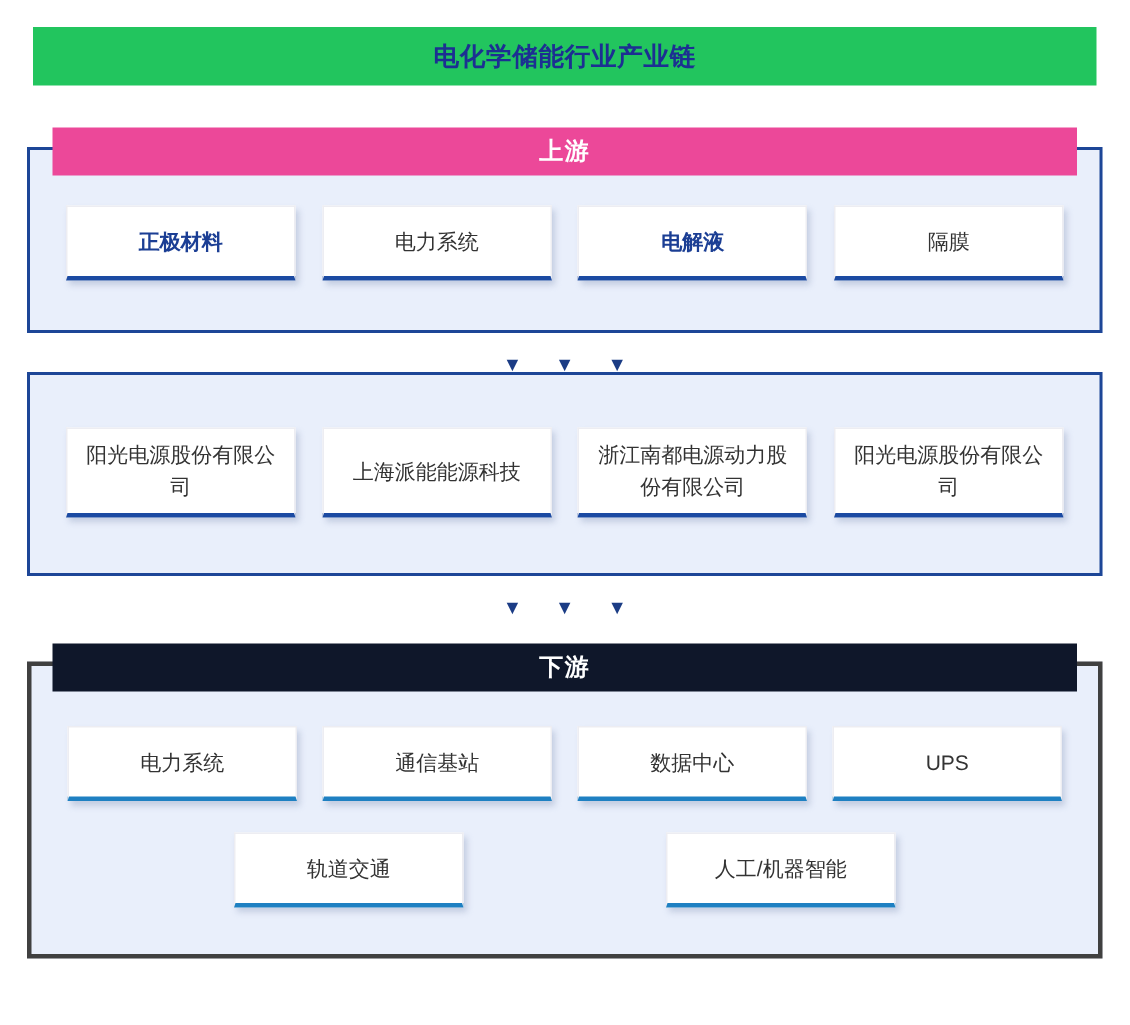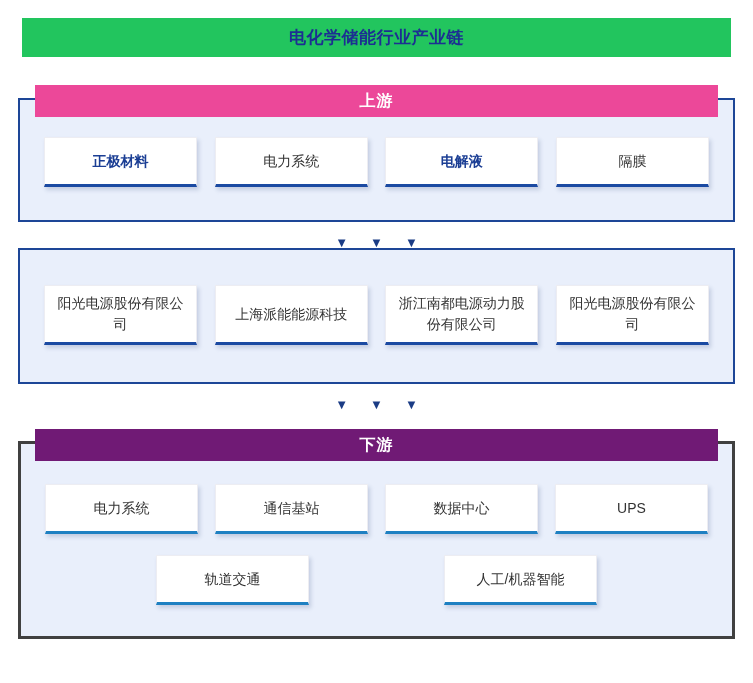--- a/index.html
+++ b/index.html
@@ -28,7 +28,7 @@
   }
   .sec-header.up   { background: #ec4899; }
   .sec-header.mid  { background: #2d4d99; }
-  .sec-header.down { background: #701a75; }
+  .sec-header.down { background: #0f172a; }
   .sec-body {
     position: relative; z-index: 1;
     margin-top: -19px;

